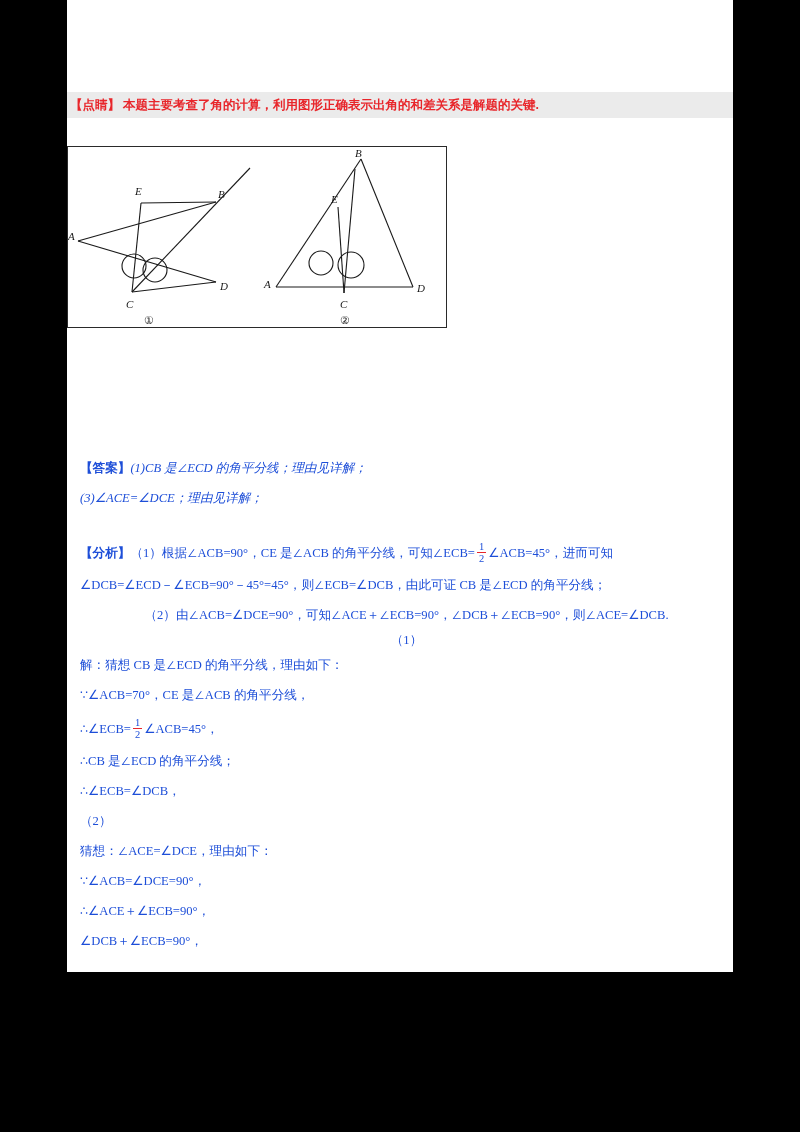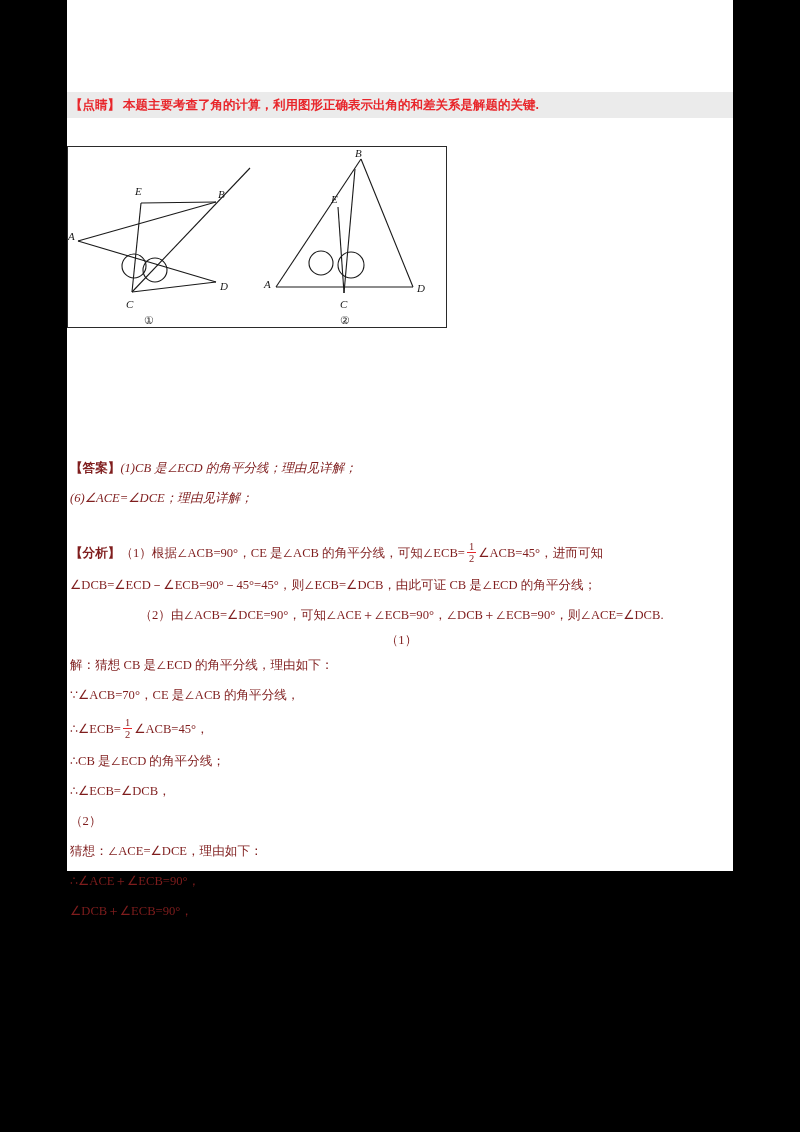--- a/index.html
+++ b/index.html
@@ -18,7 +18,7 @@
     left: 67px;
     top: 0;
     width: 666px;
-    height: 871px;
+    height: 972px;
     background: #ffffff;
   }
   .hint-band {

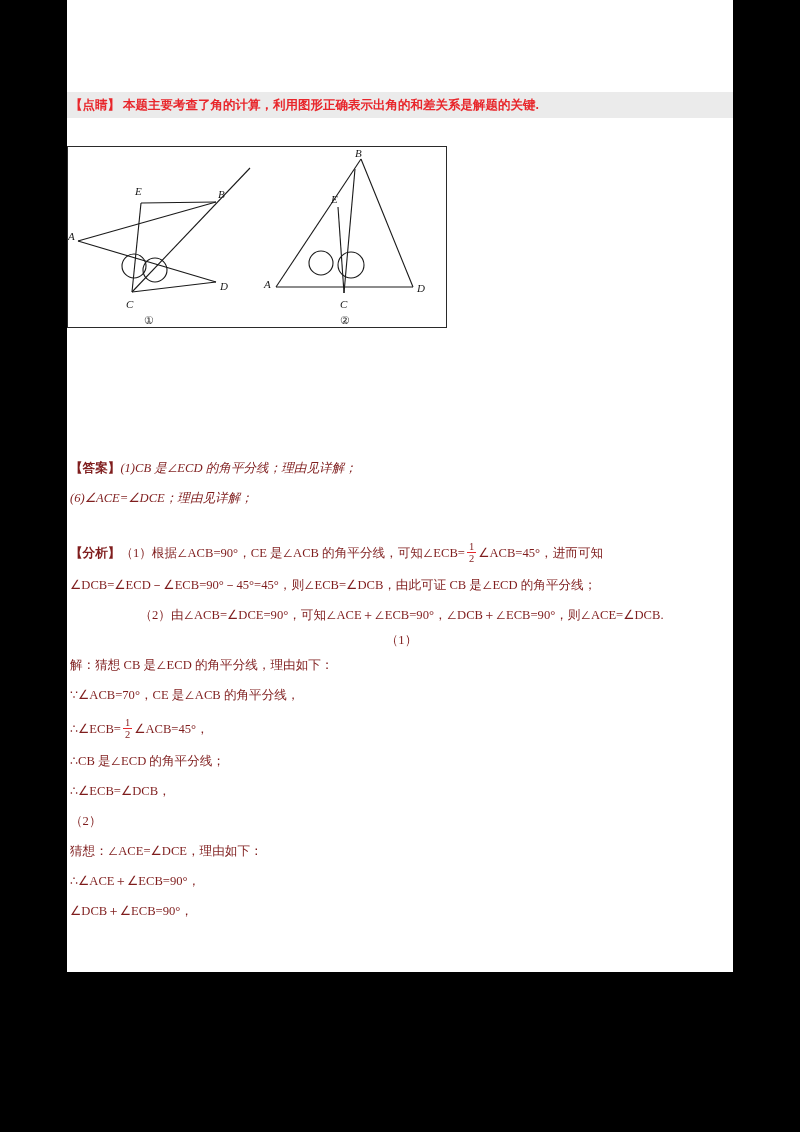--- a/index.html
+++ b/index.html
@@ -56,13 +56,13 @@
     width: 666px;
   }
   .line {
-    color: #7f1d1d;
+    color: #1d4ed8;
     font-size: 12.6px;
     line-height: 17px;
     white-space: nowrap;
     font-family: "Liberation Serif", serif;
     margin-bottom: 13px;
-    padding-left: 3px;
+    padding-left: 13px;
   }
   .line.tight { margin-bottom: 8px; text-align: center; }
   .line b { font-weight: bold; font-family: "Liberation Sans", sans-serif; }

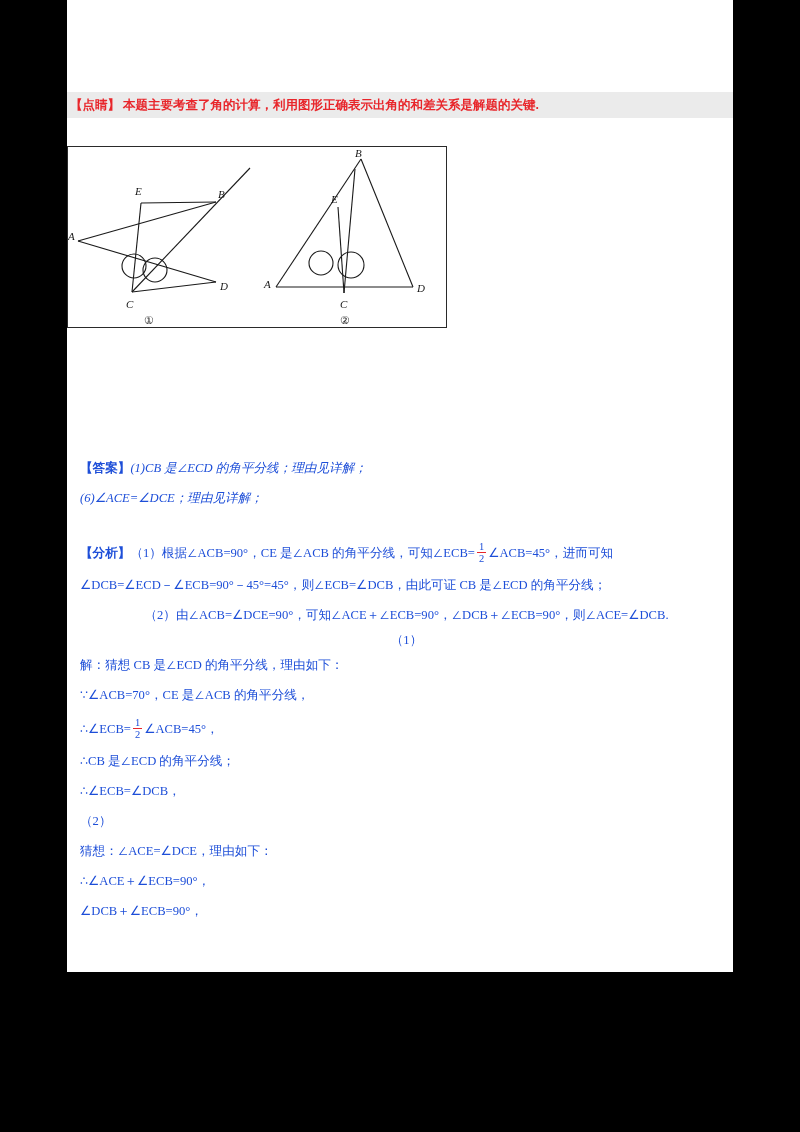--- a/index.html
+++ b/index.html
@@ -151,7 +151,7 @@
     </div>
 
     <div class="line">
-      <span class="ital">(6)∠ACE=∠DCE；理由见详解；</span>
+      <span class="ital">(3)∠ACE=∠DCE；理由见详解；</span>
     </div>
 
     <div class="gap-lg"></div>

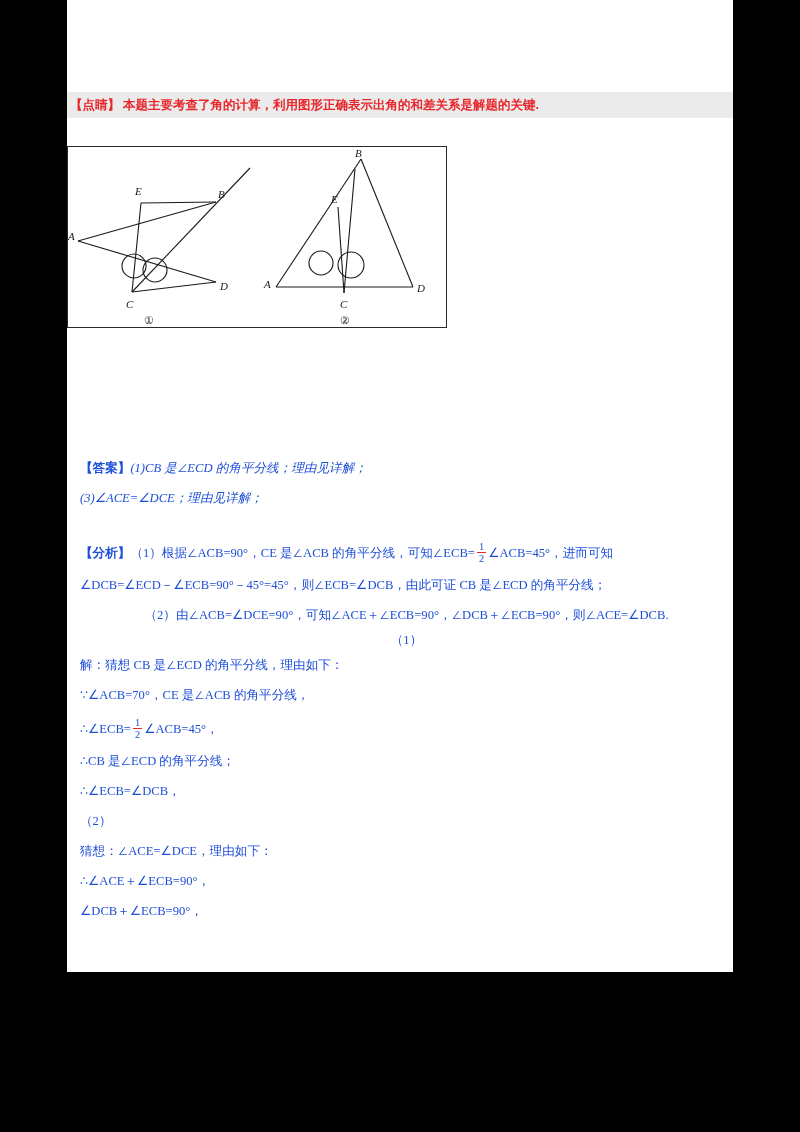--- a/index.html
+++ b/index.html
@@ -183,6 +183,7 @@
 
     <div class="line">猜想：∠ACE=∠DCE，理由如下：</div>
 
+    <div class="line">∵∠ACB=∠DCE=90°，</div>
 
     <div class="line">∴∠ACE＋∠ECB=90°，</div>
 

